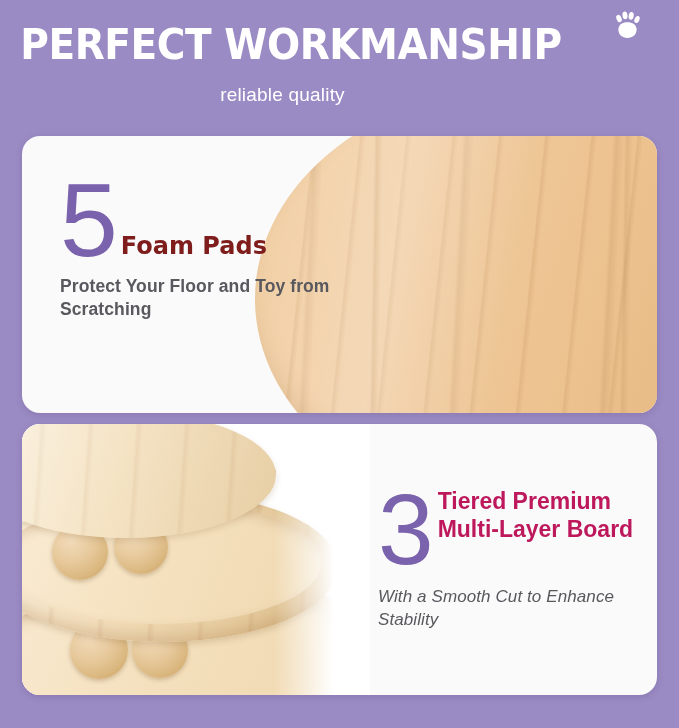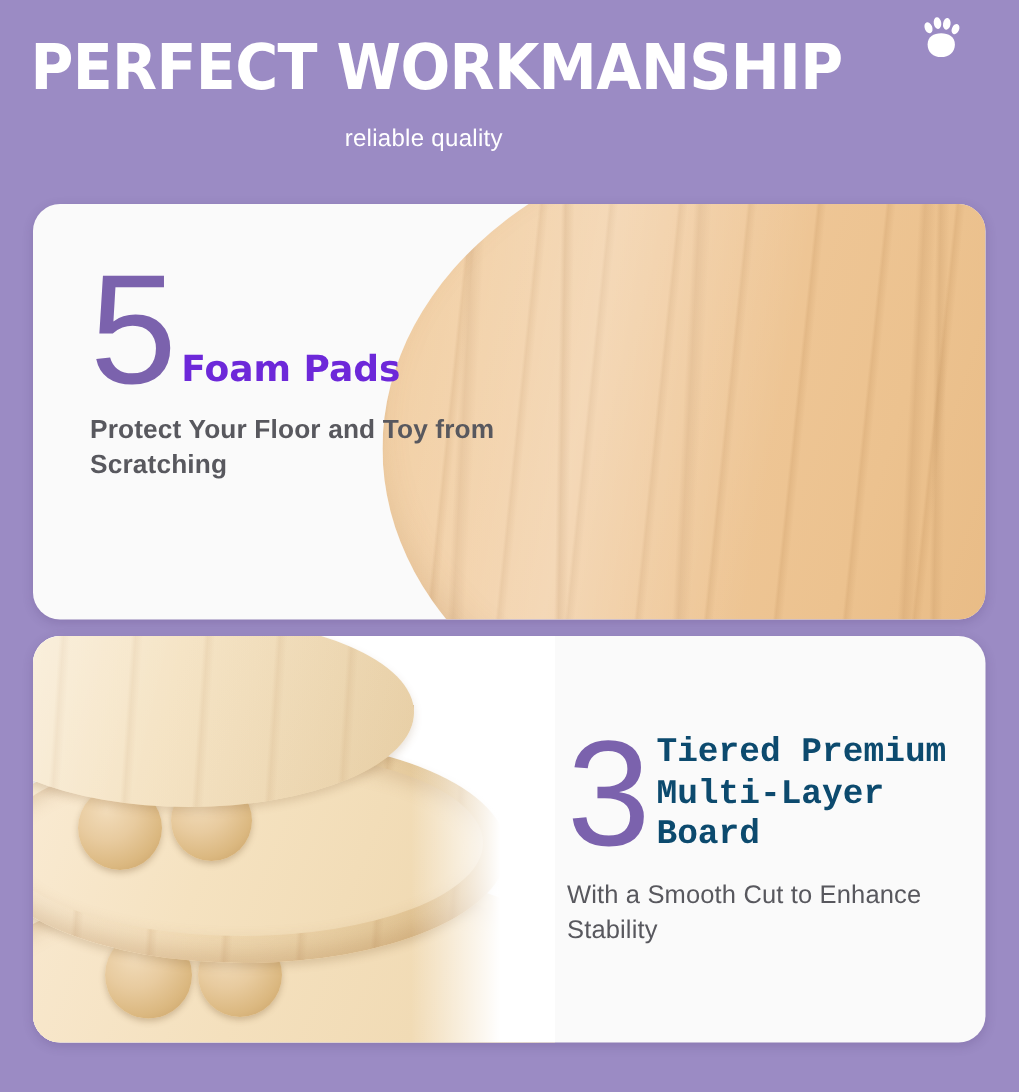--- a/index.html
+++ b/index.html
@@ -63,7 +63,7 @@
     text-align: center;
     color: #ffffff;
     font-family: "Liberation Sans", sans-serif;
-    font-size: 16px;
+    font-size: 19px;
     font-weight: 400;
     letter-spacing: 0.2px;
   }

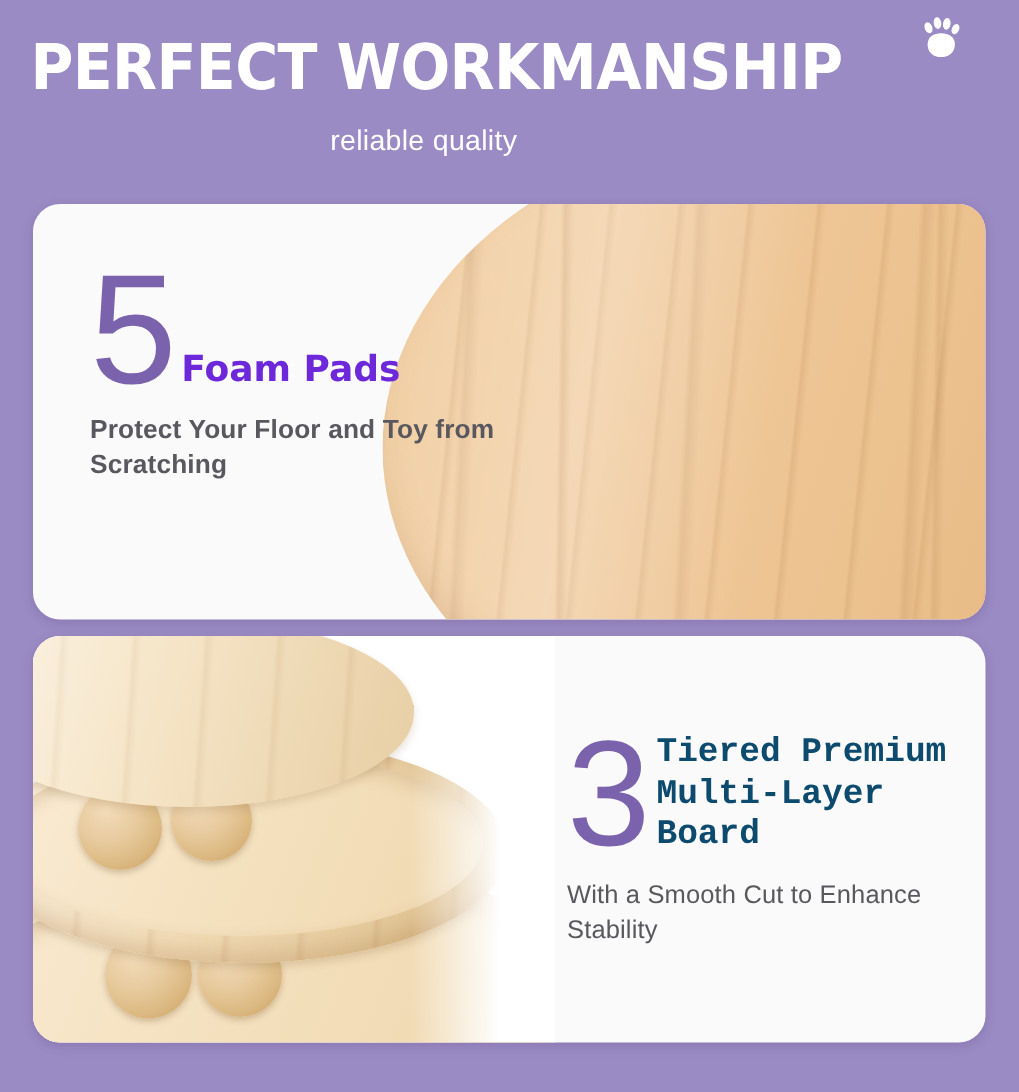--- a/index.html
+++ b/index.html
@@ -112,7 +112,7 @@
   }
 
   .numlabel {
-    color: #6d28d9;
+    color: #7f1d1d;
     font-family: "DejaVu Sans", sans-serif;
     font-size: 24px;
     font-weight: bold;

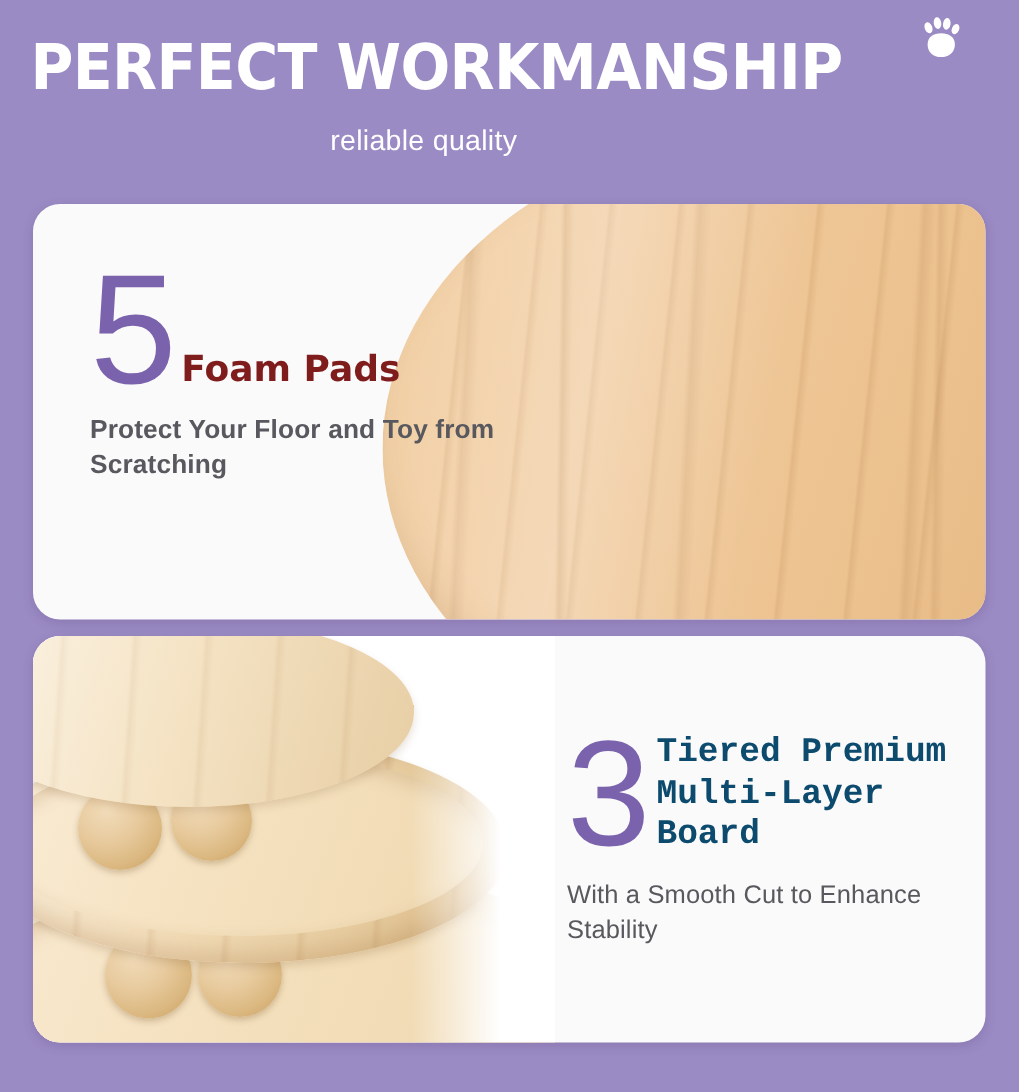--- a/index.html
+++ b/index.html
@@ -343,8 +343,8 @@
   }
 
   .c2-numlabel {
-    color: #0c4a6e;
-    font-family: Liberation Mono, monospace;
+    color: #be185d;
+    font-family: Liberation Sans, sans-serif;
     font-size: 23px;
     font-weight: bold;
     line-height: 1.2;

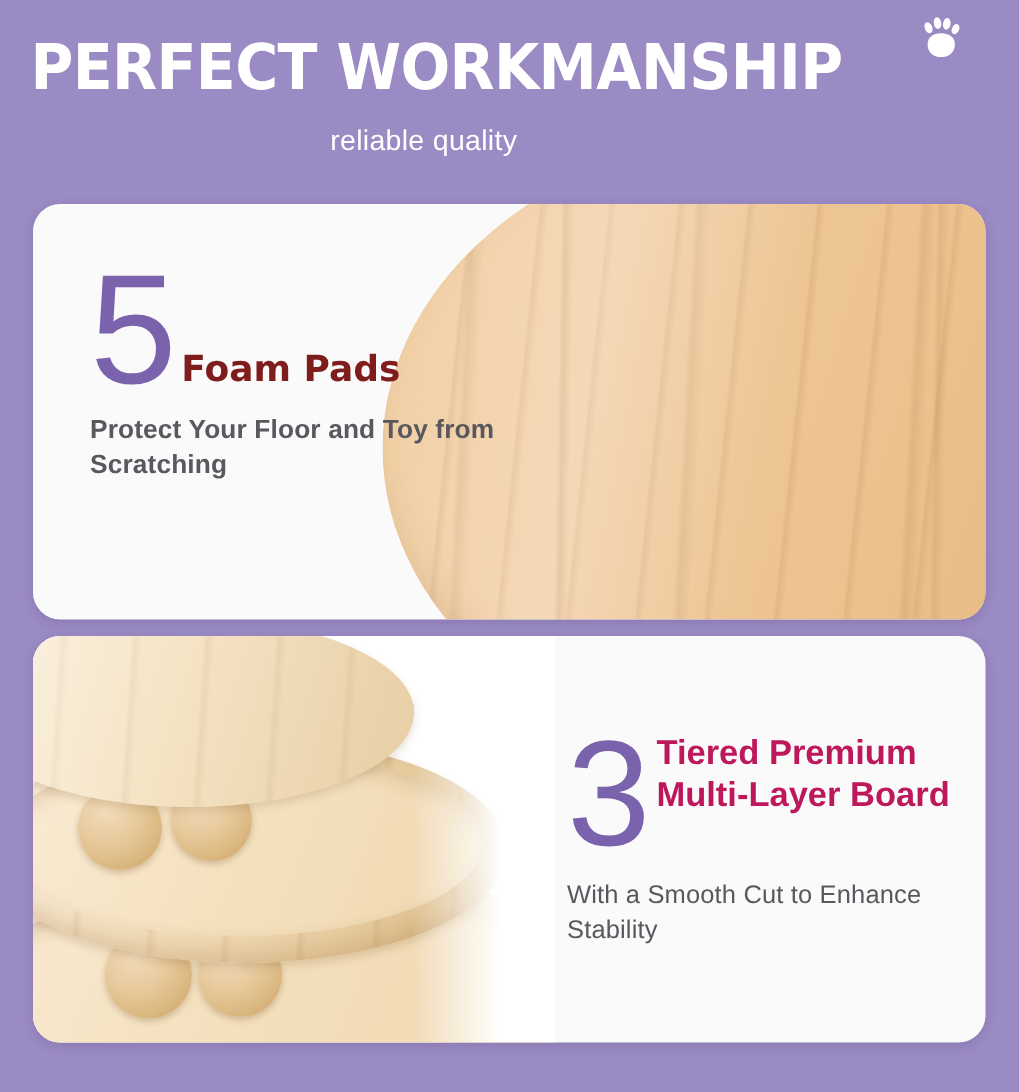--- a/index.html
+++ b/index.html
@@ -360,6 +360,7 @@
     line-height: 1.34;
     margin-top: 9px;
     letter-spacing: 0.1px;
+    font-style: italic;
   }
 </style>
 </head>

